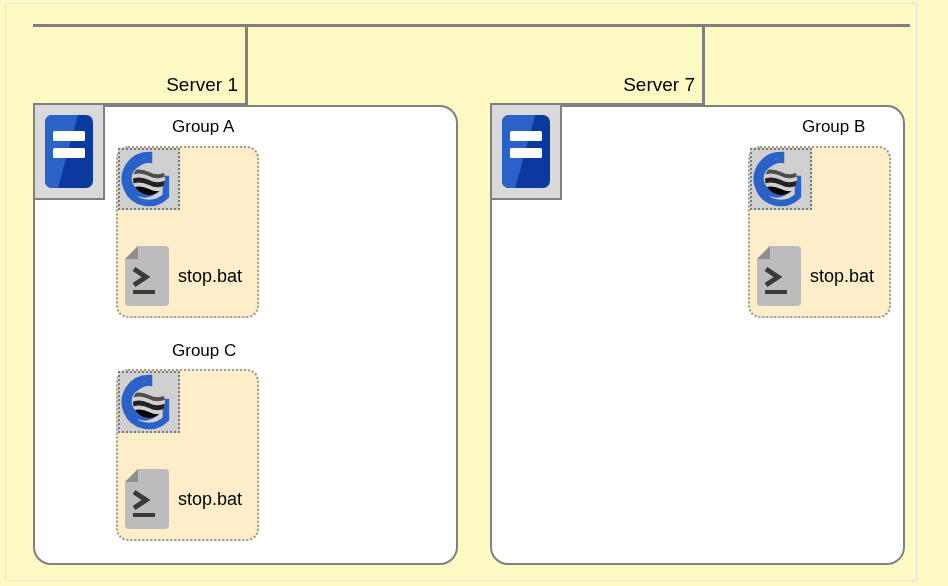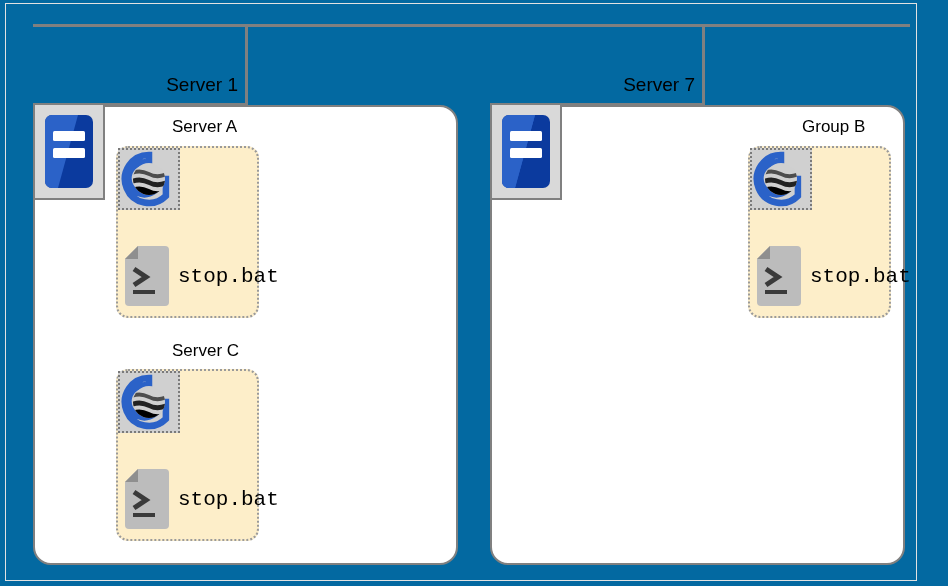--- a/index.html
+++ b/index.html
@@ -15,7 +15,7 @@
     position: relative;
     width: 948px;
     height: 586px;
-    background: #0369a1;
+    background: #fef9c3;
     overflow: hidden;
   }
 

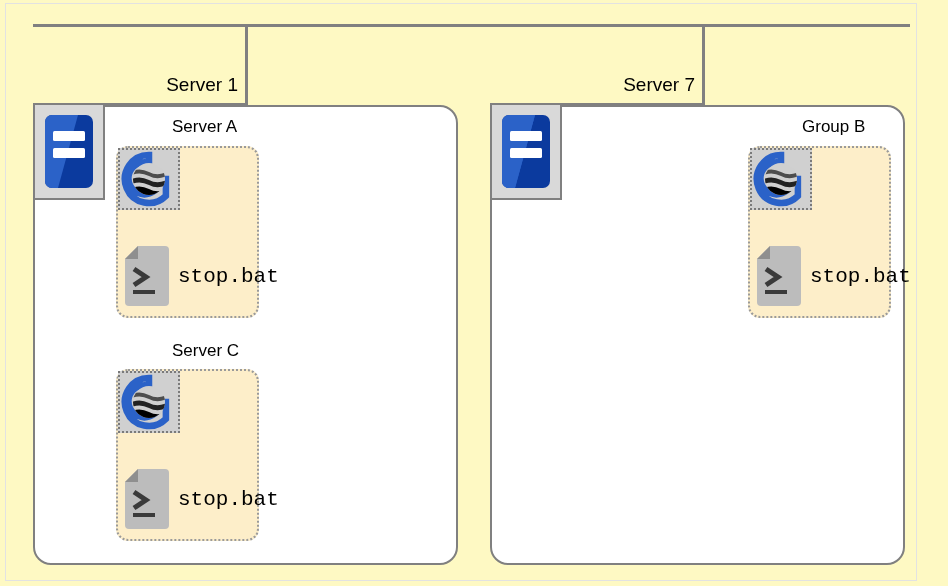--- a/index.html
+++ b/index.html
@@ -152,7 +152,7 @@
     </svg>
   </div>
 
-  <div class="group-label" style="left:172px; top:117px;">Server A</div>
+  <div class="group-label" style="left:172px; top:117px;">Group A</div>
 
   <div class="group-box" style="left:116px; top:146px; width:143px; height:172px;"></div>
 

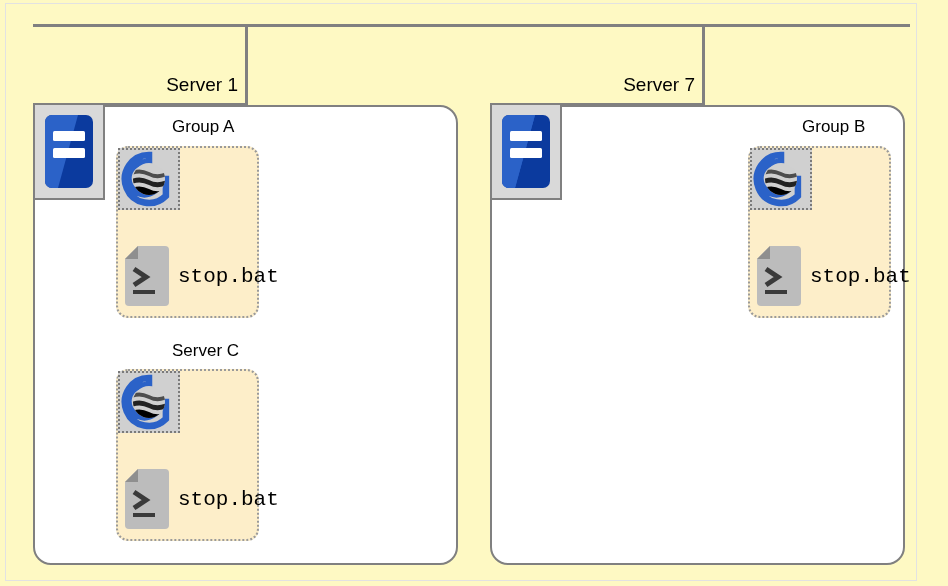--- a/index.html
+++ b/index.html
@@ -118,10 +118,9 @@
   .file-icon { width: 46px; height: 62px; flex: 0 0 auto; }
   .file-name {
     margin-left: 8px;
-    font-size: 21px;
+    font-size: 18px;
     color: #000000;
     white-space: nowrap;
-    font-family: Liberation Mono, monospace;
   }
 </style>
 </head>

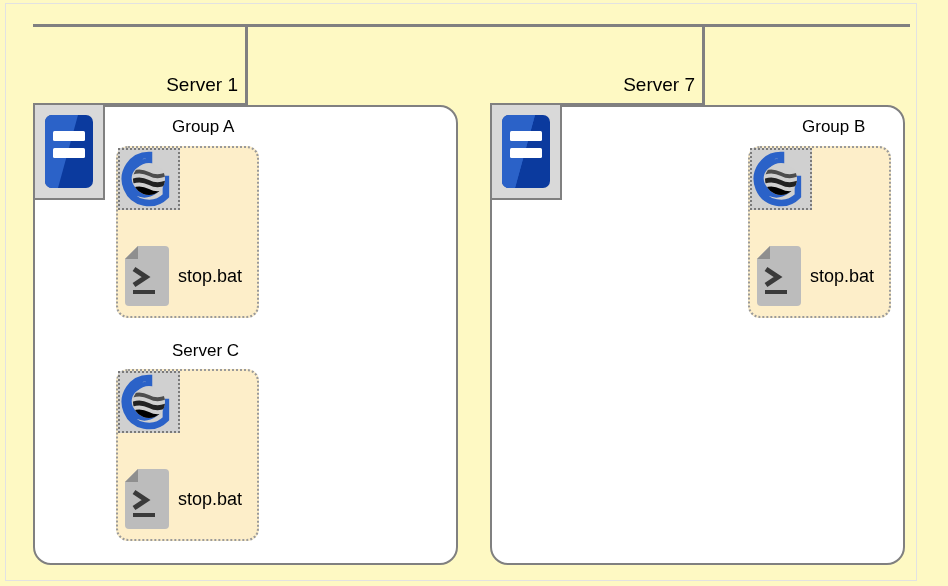--- a/index.html
+++ b/index.html
@@ -182,7 +182,7 @@
     <span class="file-name">stop.bat</span>
   </div>
 
-  <div class="group-label" style="left:172px; top:341px;">Server C</div>
+  <div class="group-label" style="left:172px; top:341px;">Group C</div>
 
   <div class="group-box" style="left:116px; top:369px; width:143px; height:172px;"></div>
 

